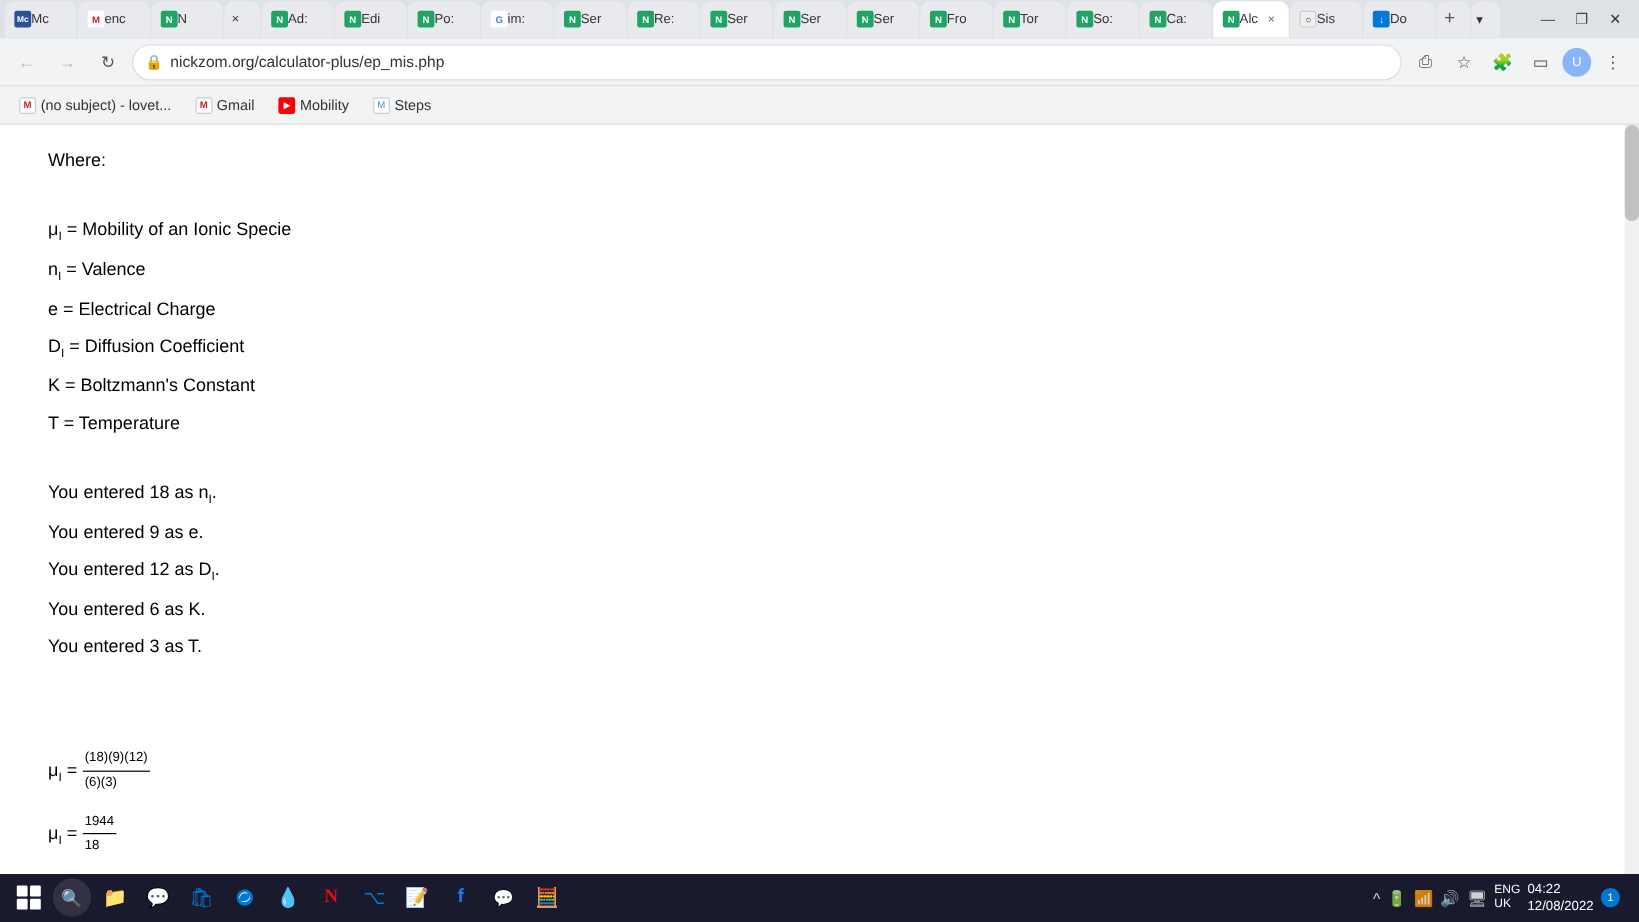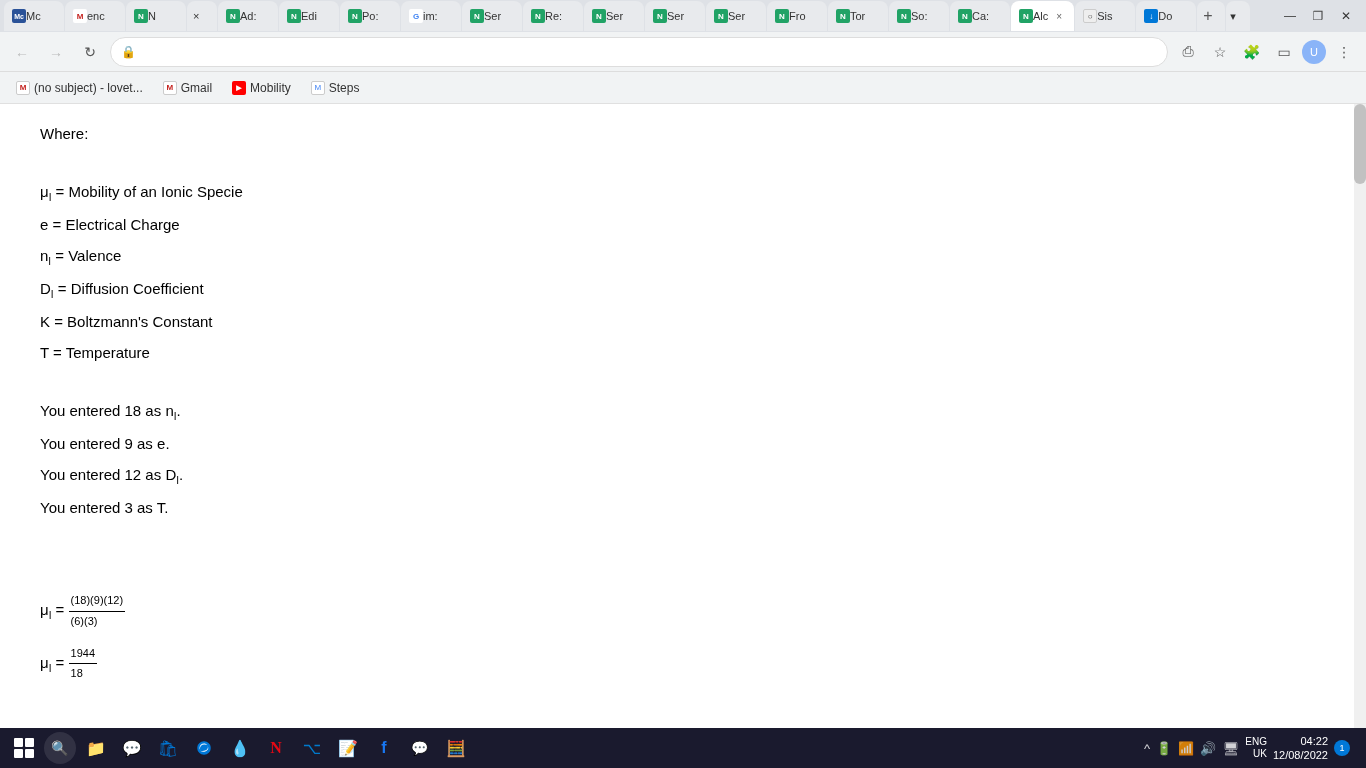--- a/index.html
+++ b/index.html
@@ -428,6 +428,7 @@
   <div class="nav-btn">↻</div>
   <div class="address-bar">
     <span class="lock-icon">🔒</span>
+    <span class="address-text">nickzom.org/calculator-plus/ep_mis.php</span>
   </div>
   <div class="toolbar-icons">
     <div class="toolbar-icon-btn">⎙</div>

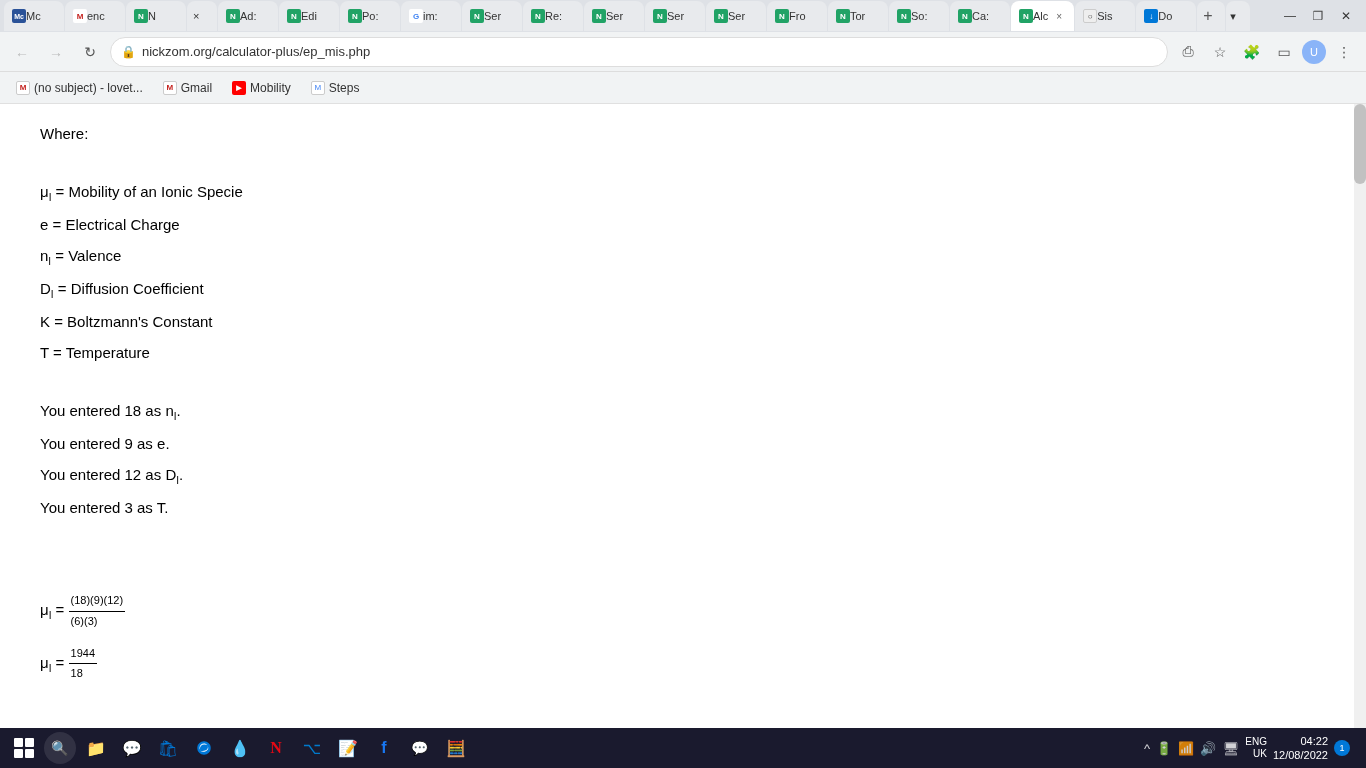--- a/index.html
+++ b/index.html
@@ -468,10 +468,10 @@
       μ<sub>I</sub> = Mobility of an Ionic Specie
     </p>
     <p>
-      e = Electrical Charge
+      n<sub>I</sub> = Valence
     </p>
     <p>
-      n<sub>I</sub> = Valence
+      e = Electrical Charge
     </p>
     <p>
       D<sub>I</sub> = Diffusion Coefficient

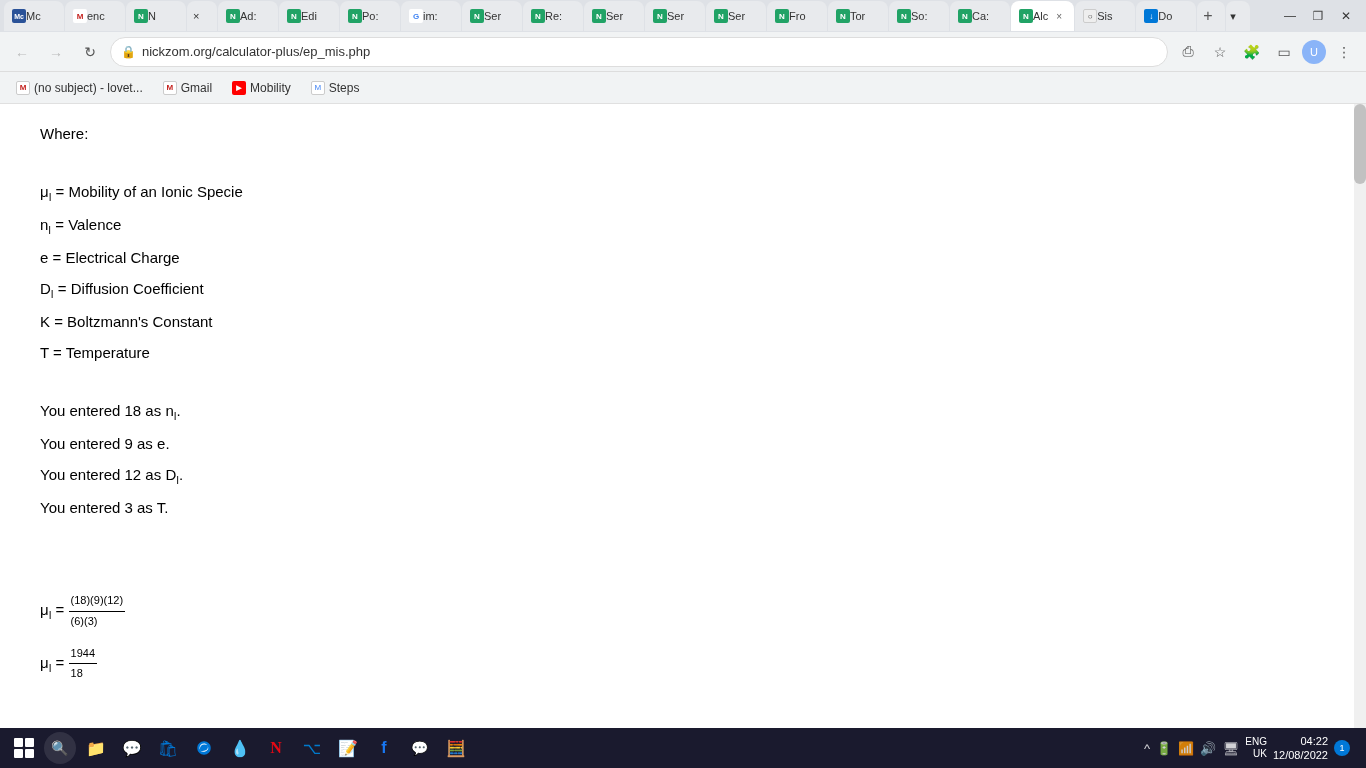--- a/index.html
+++ b/index.html
@@ -487,6 +487,7 @@
     <p>You entered 18 as n<sub>I</sub>.</p>
     <p>You entered 9 as e.</p>
     <p>You entered 12 as D<sub>I</sub>.</p>
+    <p>You entered 6 as K.</p>
     <p>You entered 3 as T.</p>
 
     <br>

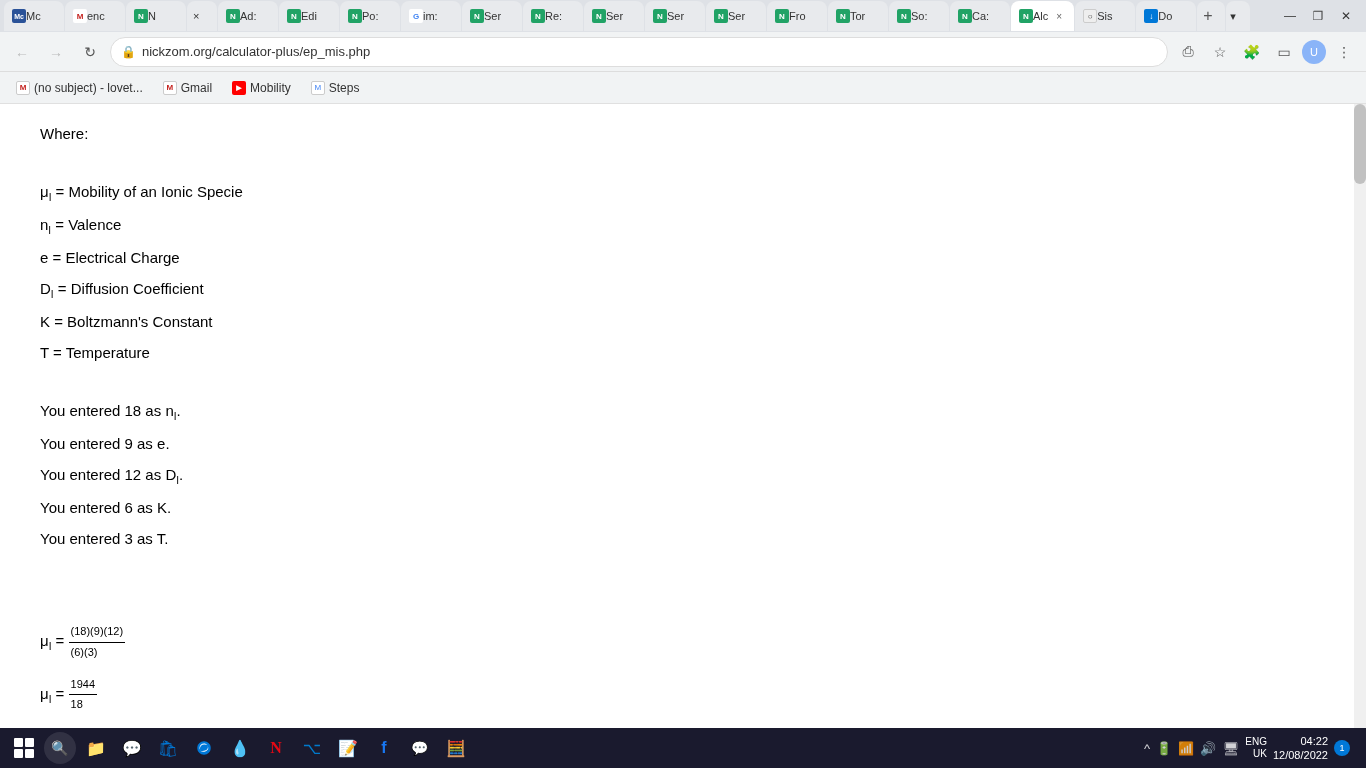--- a/index.html
+++ b/index.html
@@ -579,7 +579,7 @@
       <span class="sys-icon">🔊</span>
       <span class="sys-icon">🖥</span>
     </div>
-    <span style="font-size:10px;line-height:1.2;text-align:right;color:white;">ENG<br>UK</span>
+    <span style="font-size:10px;line-height:1.2;text-align:left;color:white;">ENG<br>UK</span>
     <div class="time-block" style="color:white;text-align:right;">
       <div>04:22</div>
       <div>12/08/2022</div>

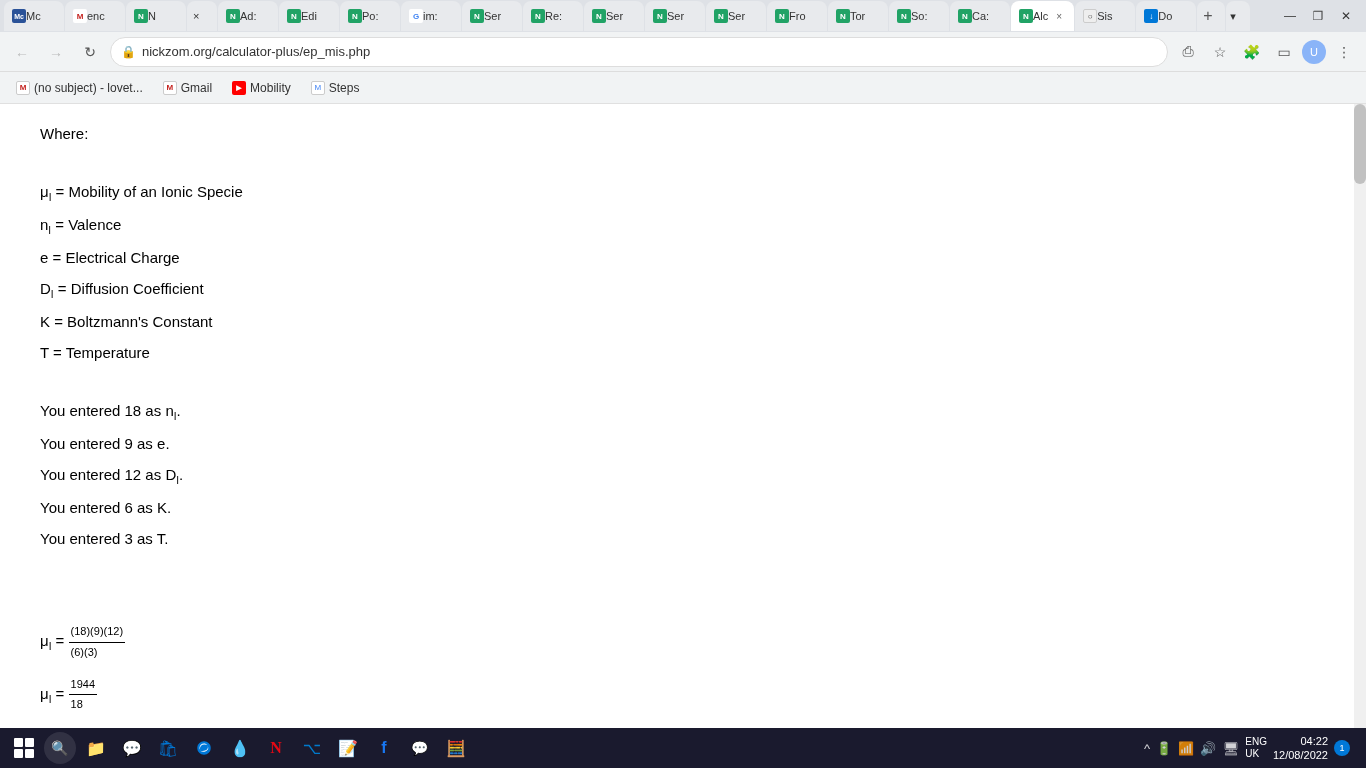--- a/index.html
+++ b/index.html
@@ -580,7 +580,7 @@
       <span class="sys-icon">🖥</span>
     </div>
     <span style="font-size:10px;line-height:1.2;text-align:left;color:white;">ENG<br>UK</span>
-    <div class="time-block" style="color:white;text-align:right;">
+    <div class="time-block" style="color:white;text-align:left;">
       <div>04:22</div>
       <div>12/08/2022</div>
     </div>

